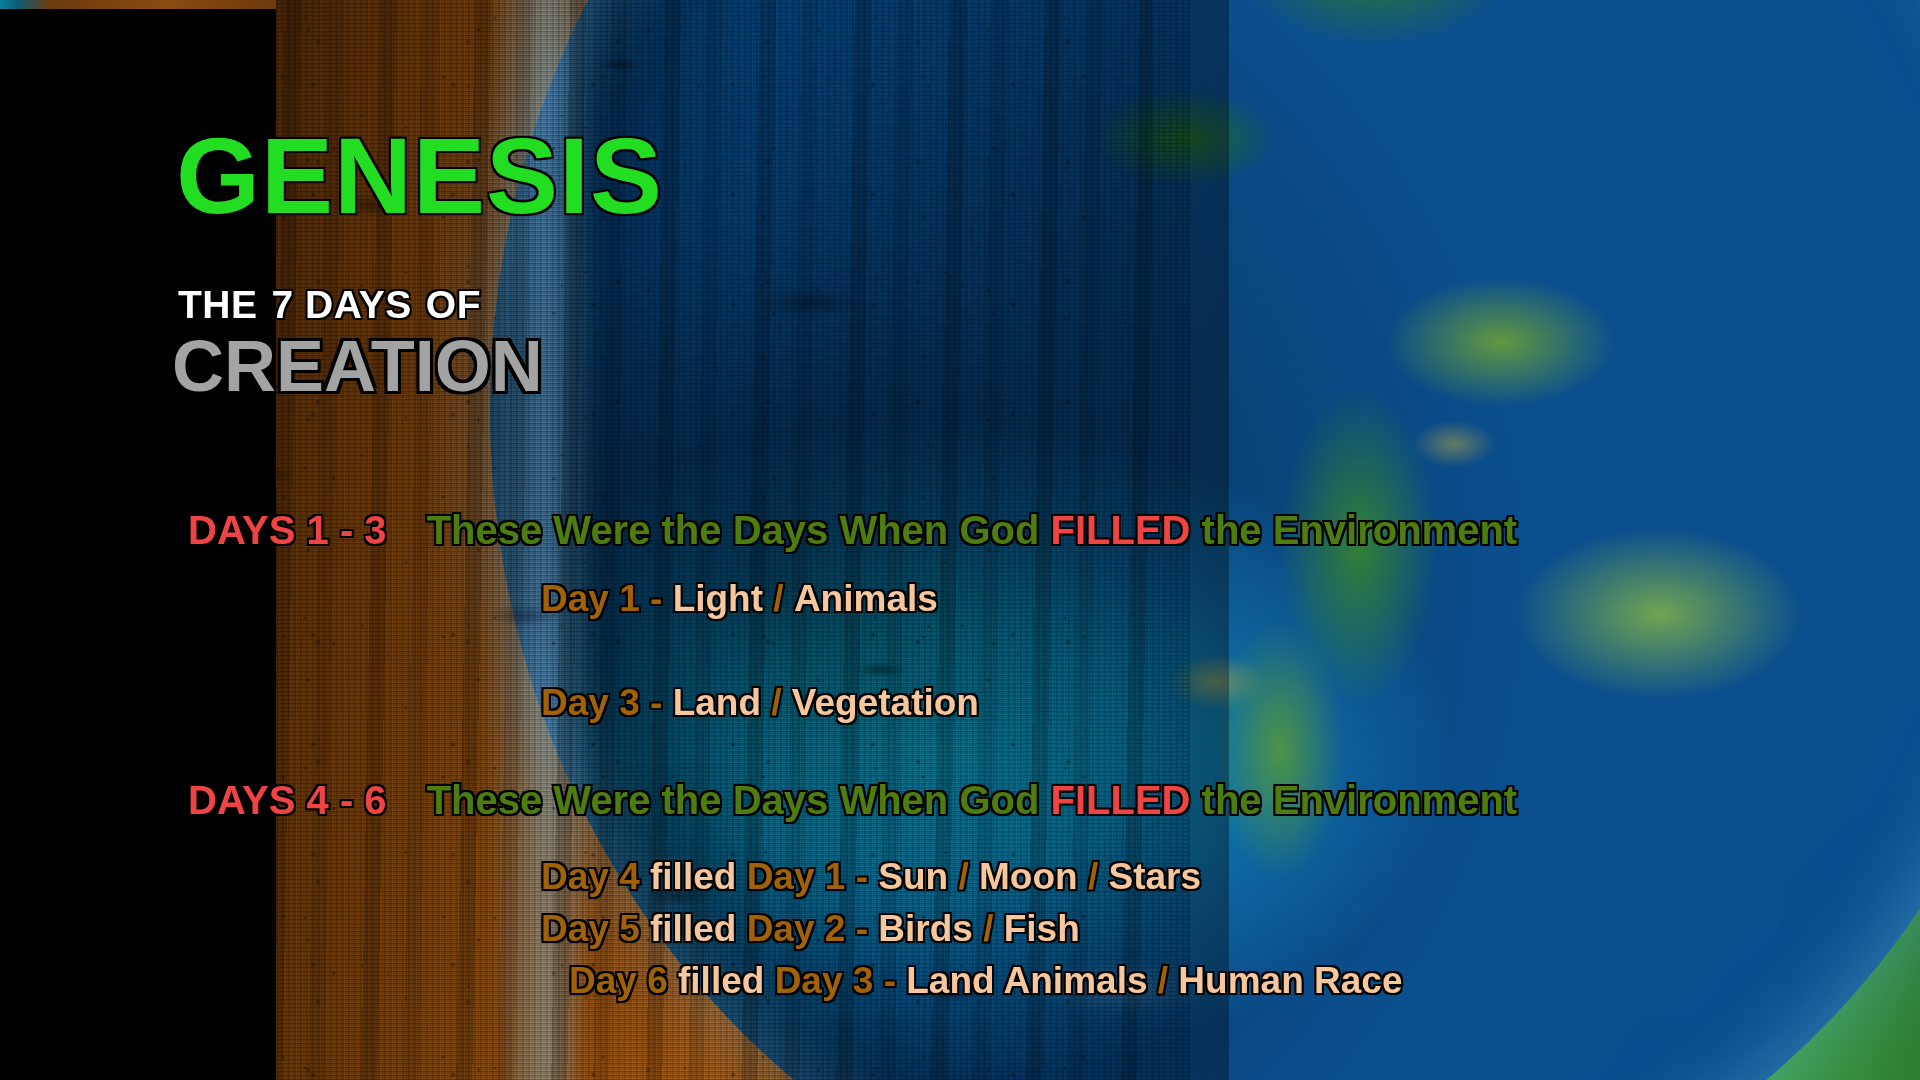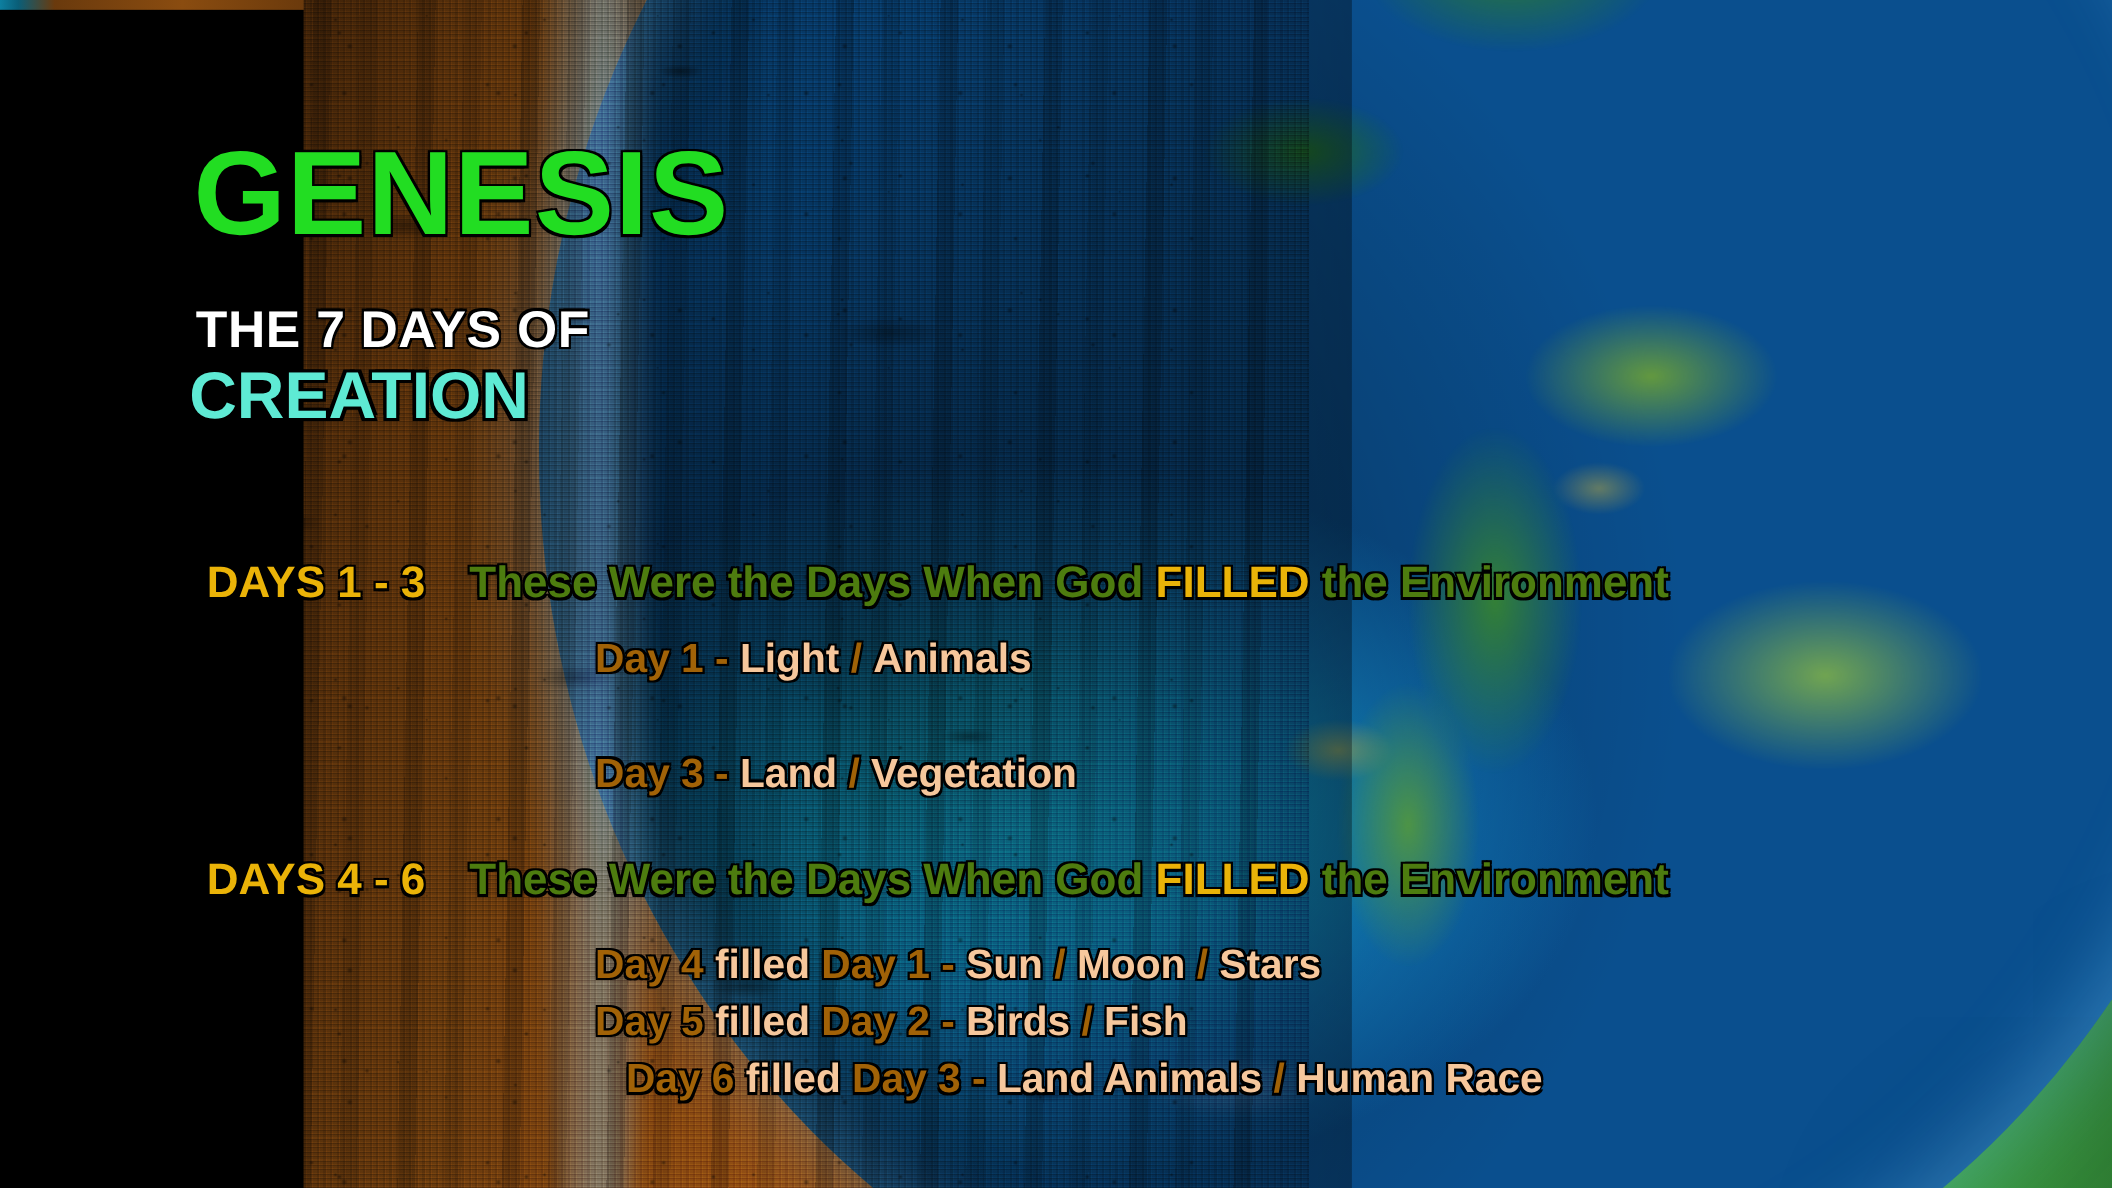--- a/index.html
+++ b/index.html
@@ -123,8 +123,8 @@
     text-shadow:0 0 3px #000, 2px 2px 0 #000, -2px 2px 0 #000, 2px -2px 0 #000, -2px -2px 0 #000;
   }
   .title-sub1{
-    position:absolute;left:178px;top:275px;
-    font-size:47px;font-weight:bold;letter-spacing:0.5px;line-height:1;
+    position:absolute;left:178px;top:285px;
+    font-size:39px;font-weight:bold;letter-spacing:0.5px;line-height:1;
     color:#ffffff;
     -webkit-text-stroke:2.5px #000;paint-order:stroke fill;
     text-shadow:0 0 2px #000,2px 2px 0 #000,-2px 2px 0 #000,2px -2px 0 #000,-2px -2px 0 #000;

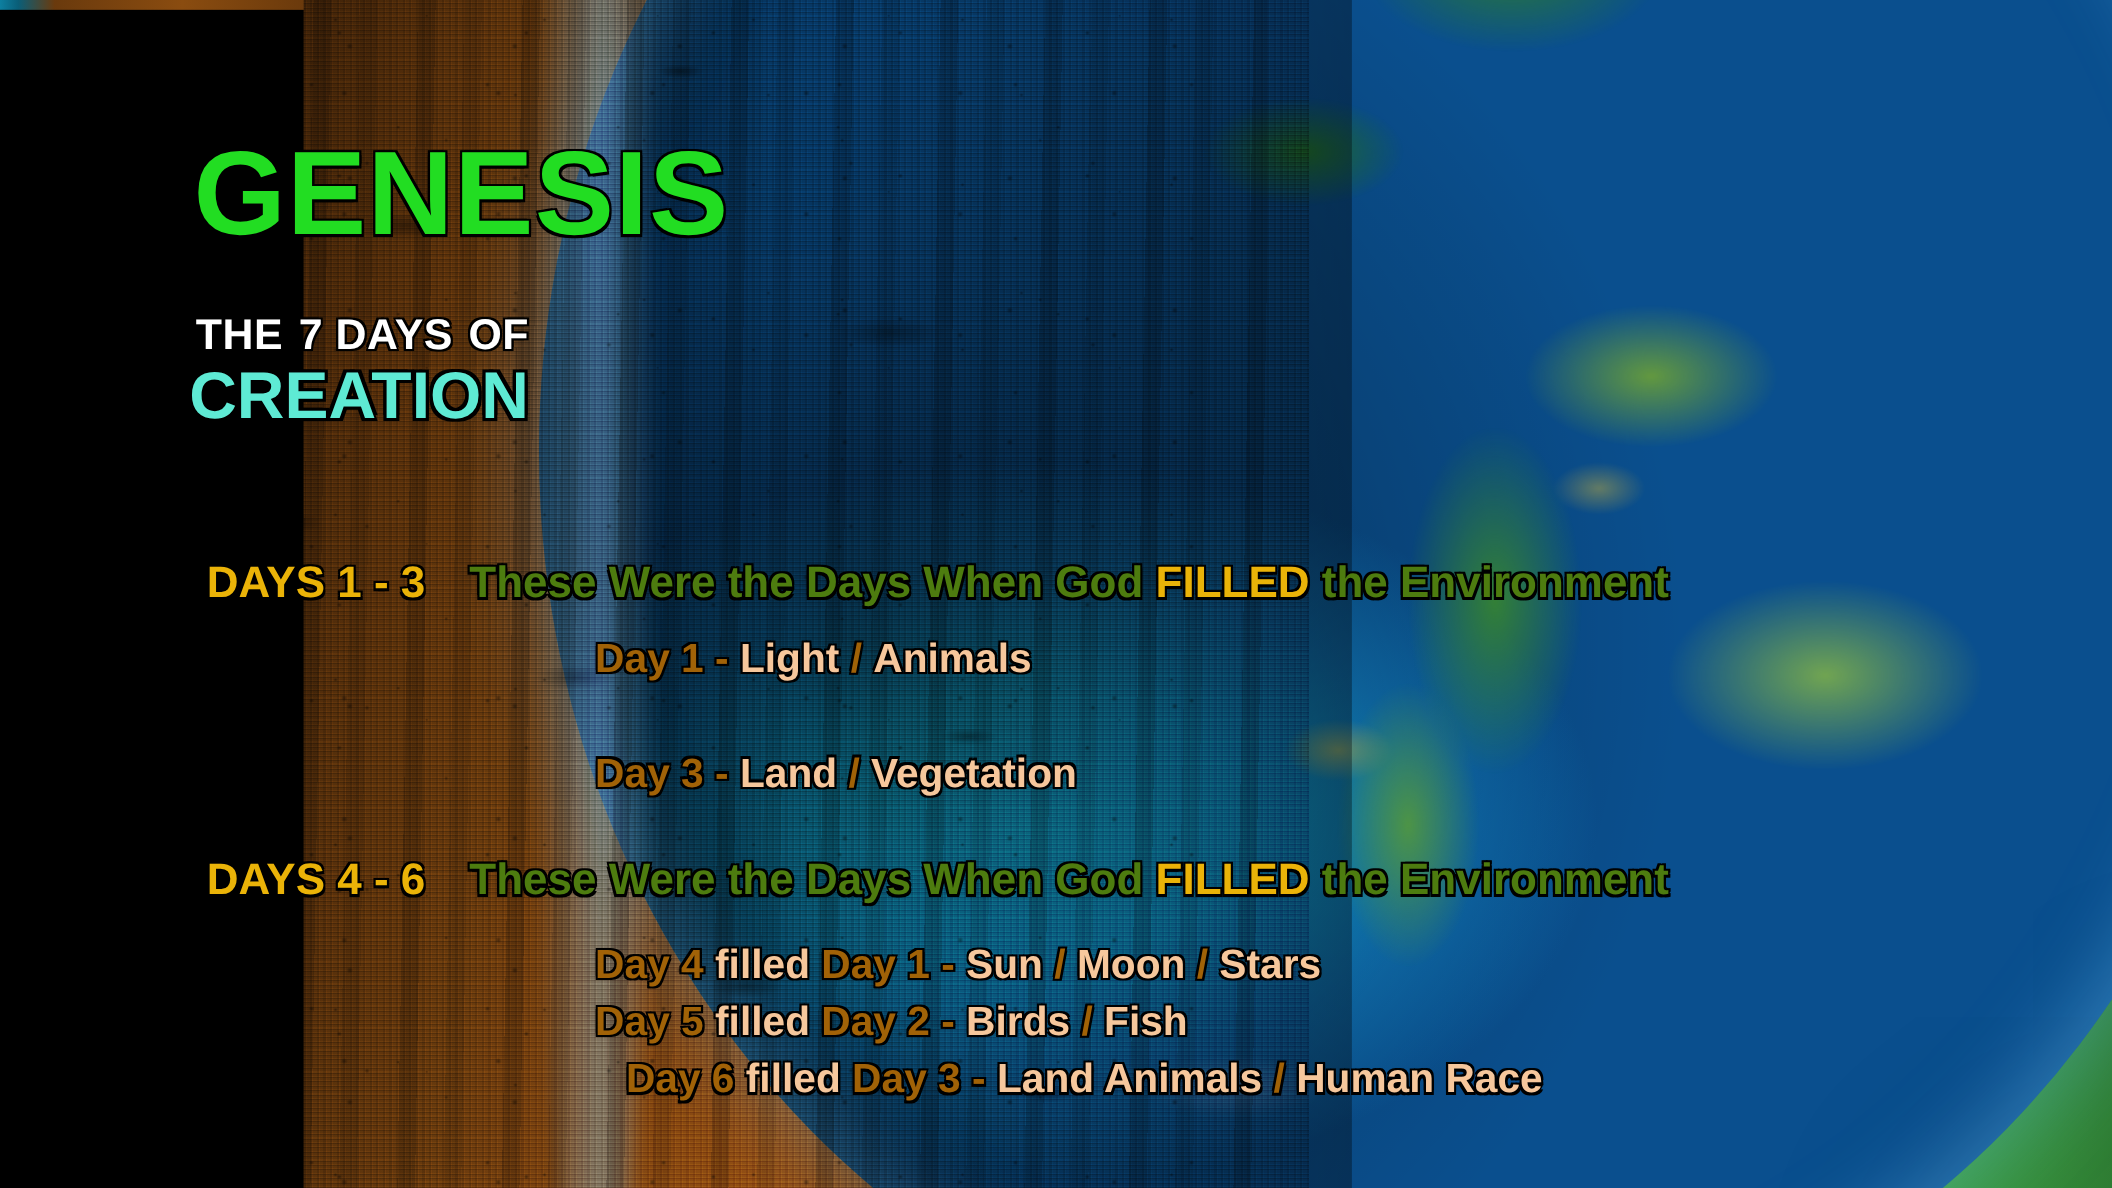--- a/index.html
+++ b/index.html
@@ -132,8 +132,8 @@
   .title-sub1 .sp{display:inline-block;width:14px;}
   .title-creation{
     position:absolute;left:172px;top:330px;
-    font-size:60px;font-weight:bold;letter-spacing:0px;line-height:1;
-    color:#5eead4;
+    font-size:72px;font-weight:bold;letter-spacing:0px;line-height:1;
+    color:#a3a3a3;
     -webkit-text-stroke:3px #000;paint-order:stroke fill;
     text-shadow:0 0 2px #000,3px 3px 0 #000,-3px 3px 0 #000,3px -3px 0 #000,-3px -3px 0 #000;
   }

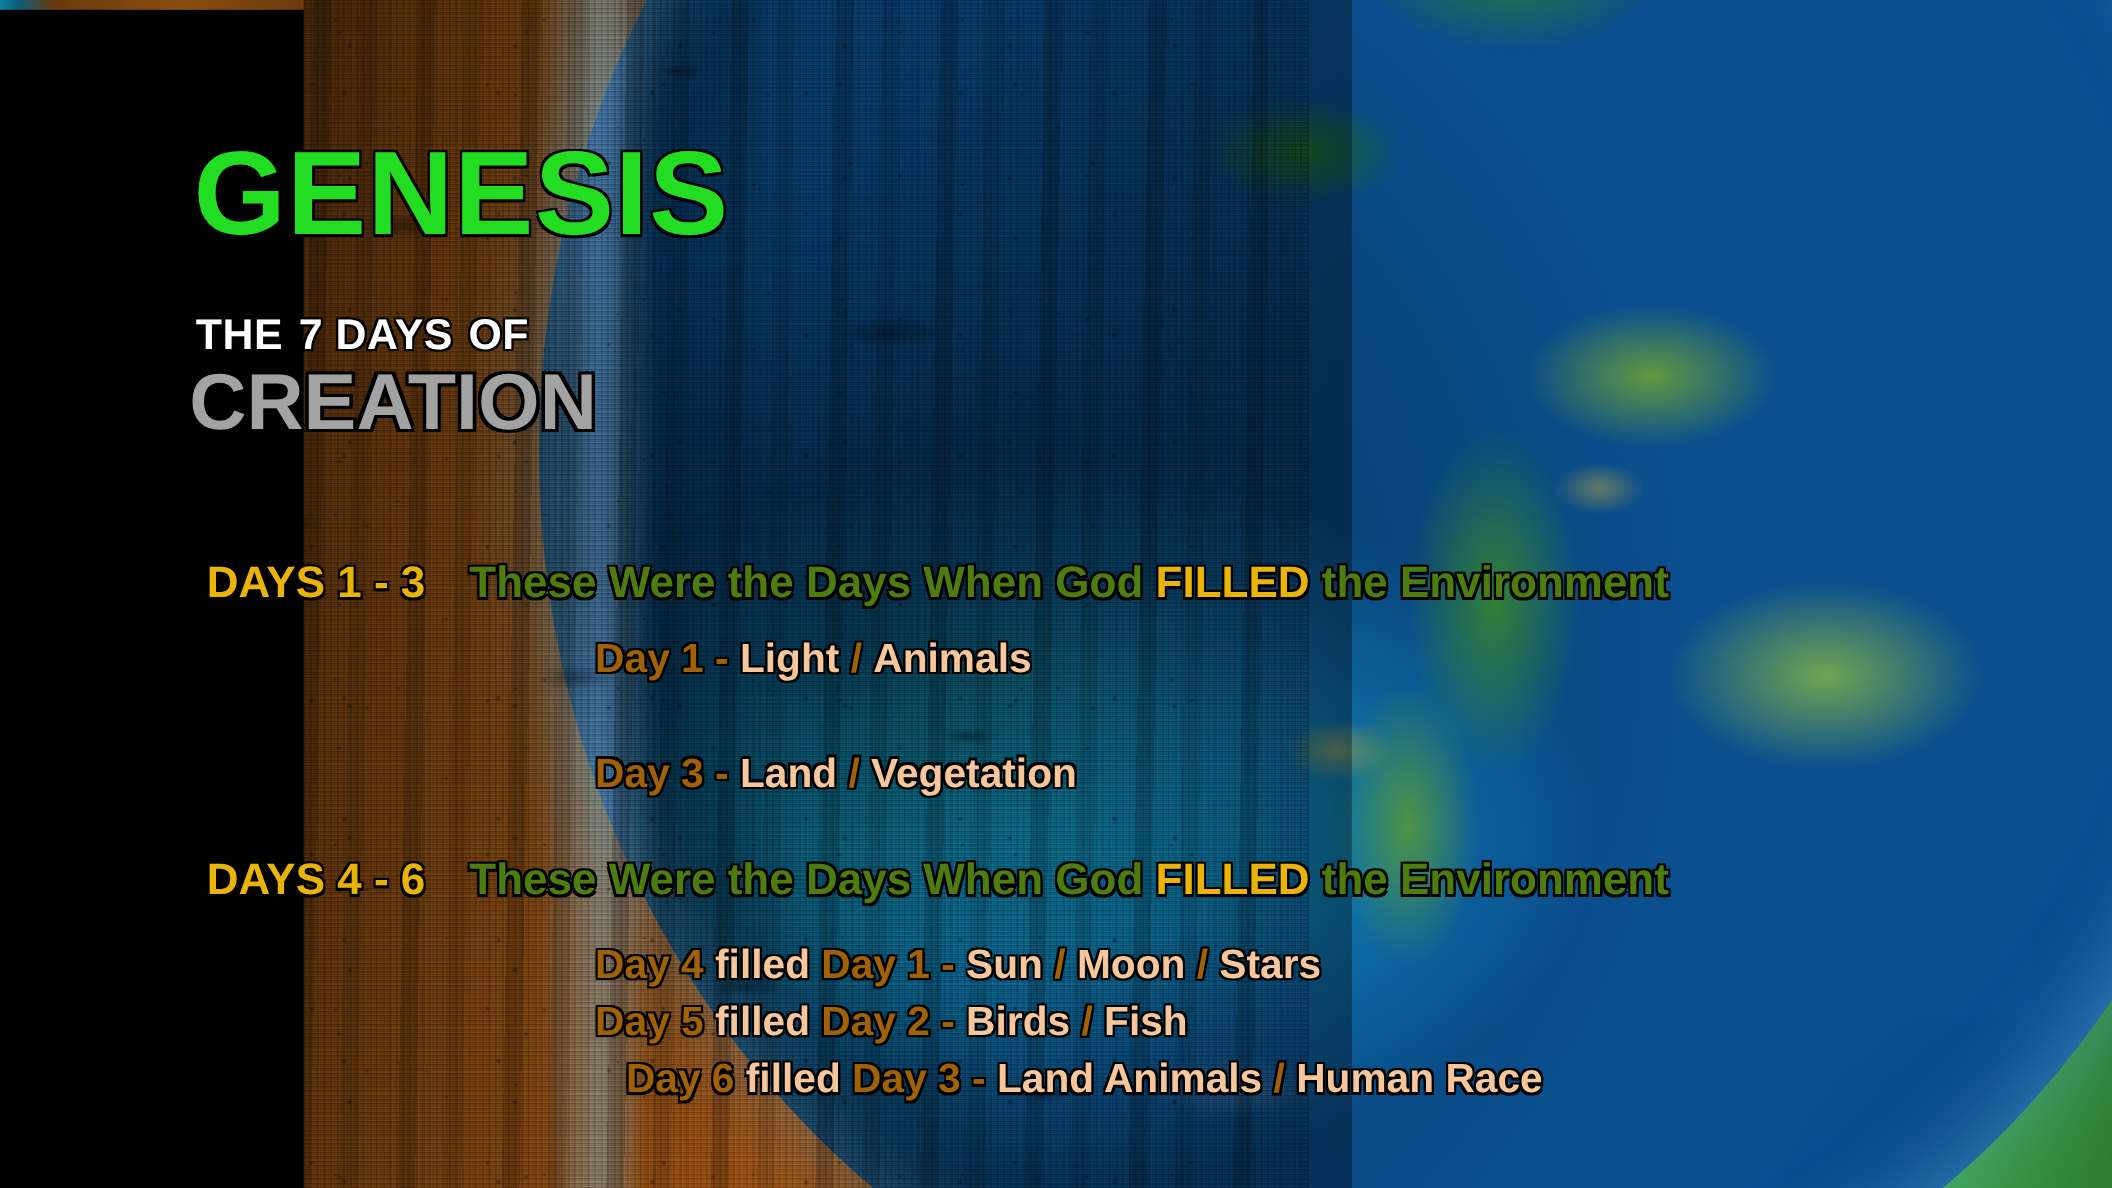--- a/index.html
+++ b/index.html
@@ -141,7 +141,7 @@
   .hdr{position:absolute;font-size:40px;font-weight:bold;line-height:1;white-space:nowrap;
     -webkit-text-stroke:2.6px #000;paint-order:stroke fill;
     text-shadow:0 0 2px #000,2px 2px 0 #000,-2px 2px 0 #000,2px -2px 0 #000,-2px -2px 0 #000;}
-  .hdr .g{color:#eab308;}
+  .hdr .g{color:#ef4444;}
   .hdr .w{color:#4d7c0f;}
 
   .hdr-days13{left:188px;top:510px;}

